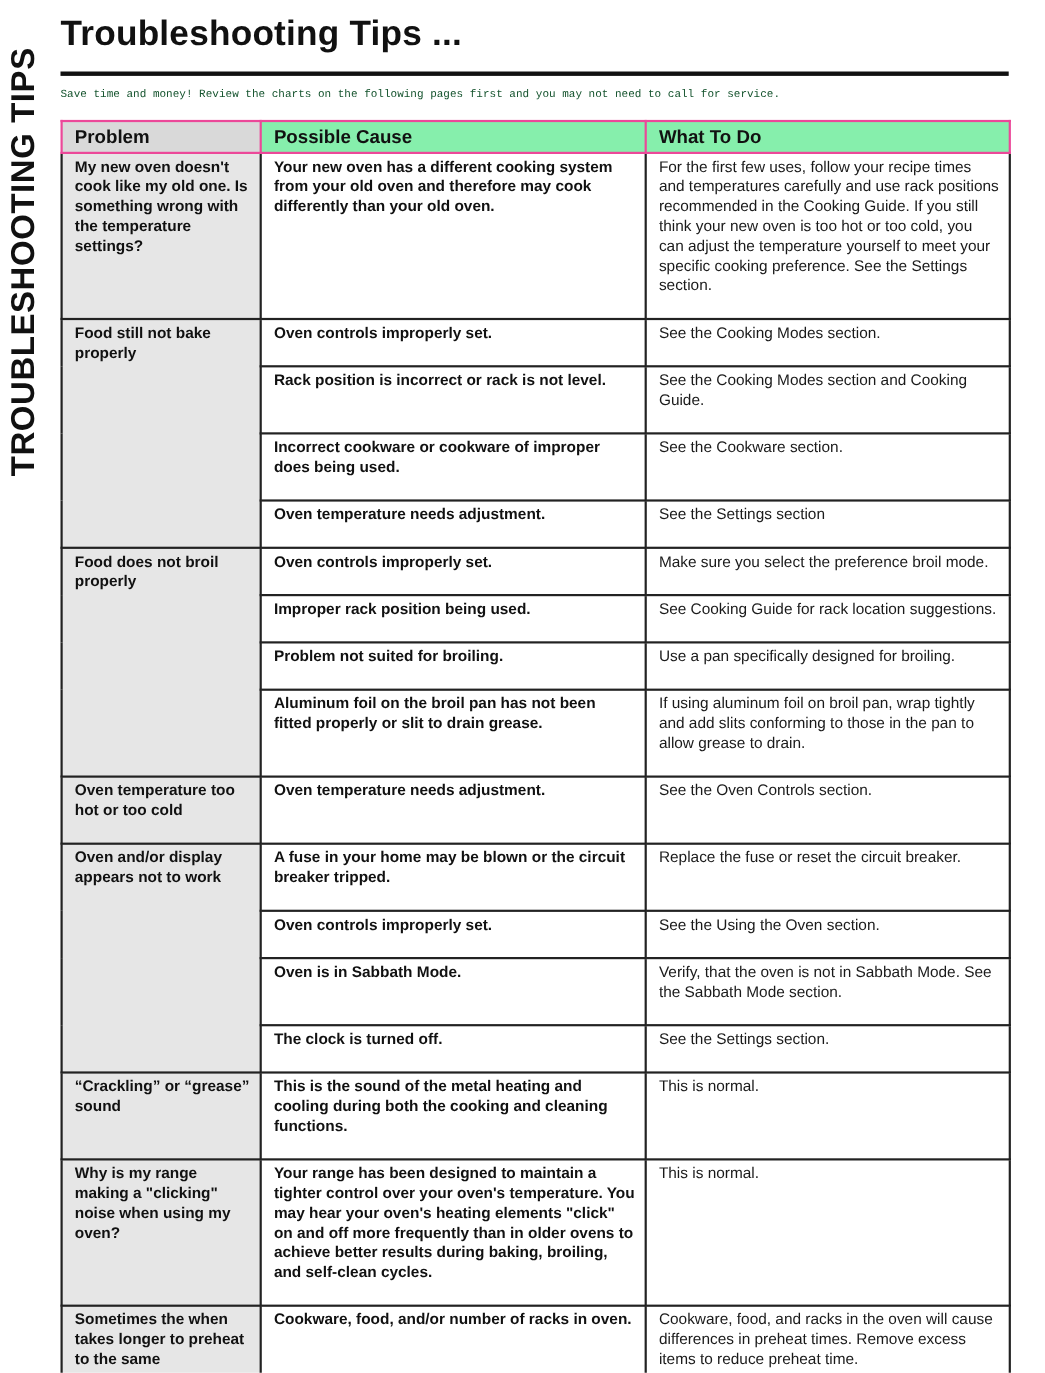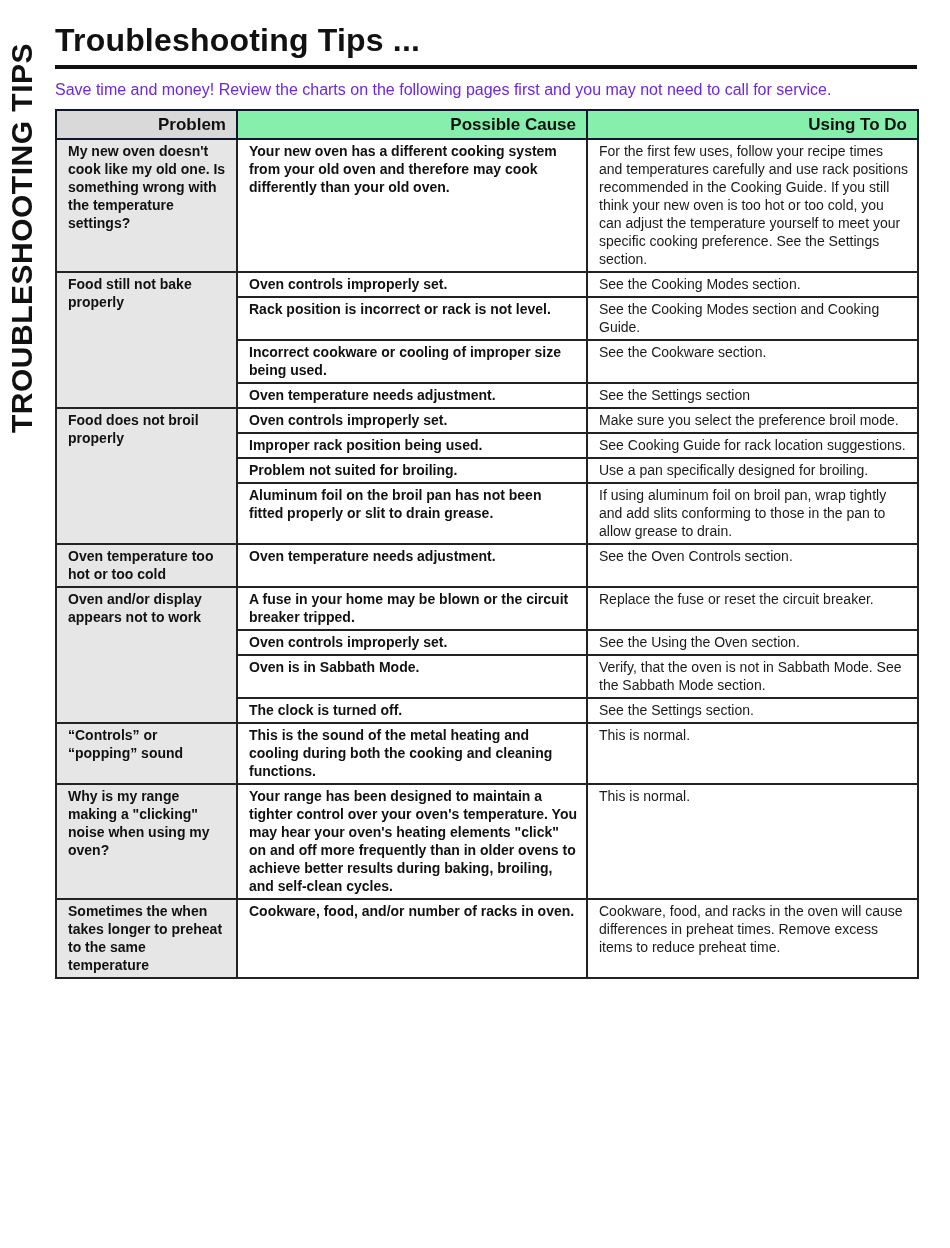--- a/index.html
+++ b/index.html
@@ -17,7 +17,7 @@
       color: #111;
     }
     .title {
-      position: absolute; left: 55px; top: 22px;
+      position: absolute; left: 55px; top: 12px;
       font-size: 32px; font-weight: bold; margin: 0; letter-spacing: 0.2px;
     }
     .title-rule {

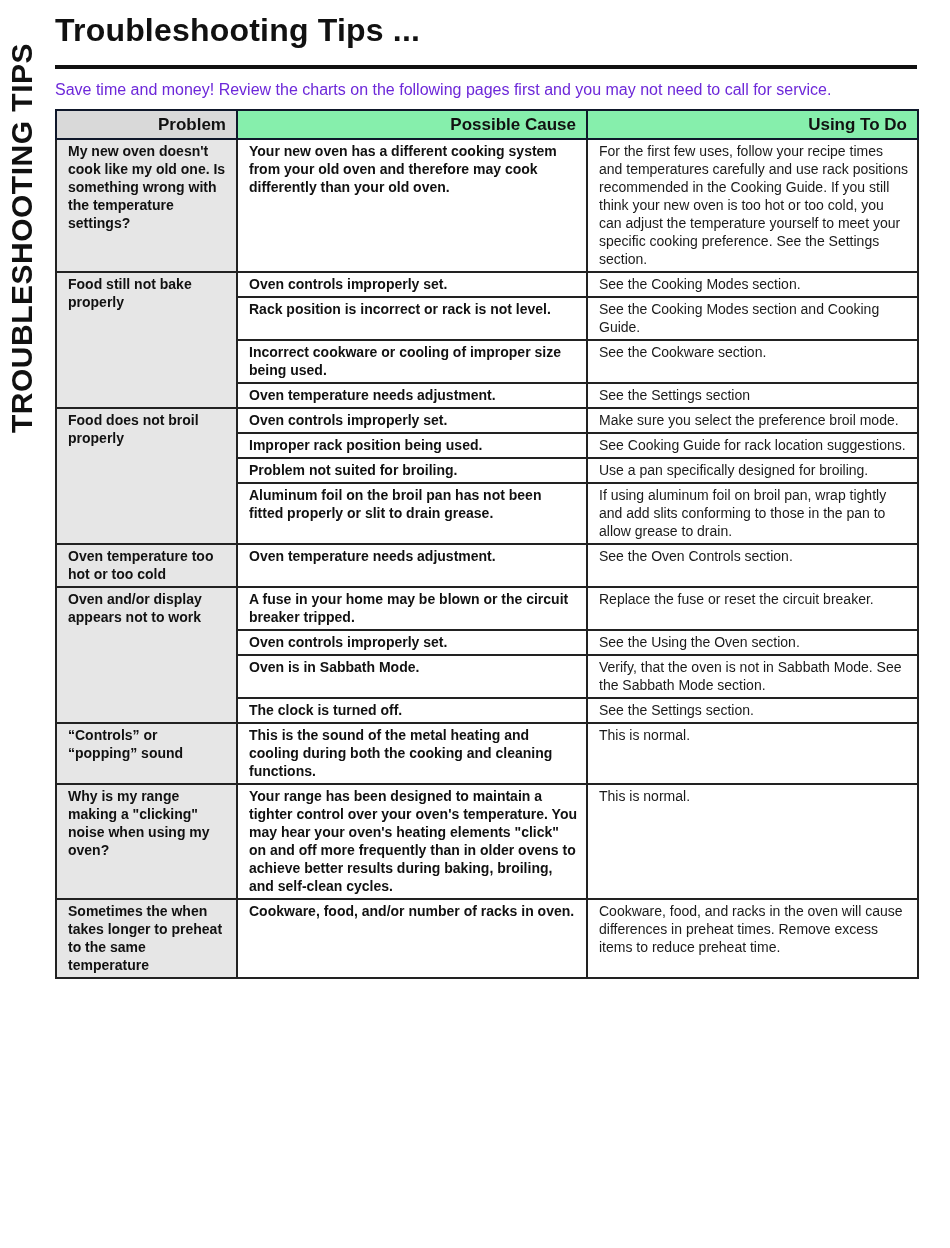--- a/index.html
+++ b/index.html
@@ -24,7 +24,7 @@
       position: absolute; left: 55px; top: 65px; width: 862px; height: 4px; background: #111;
     }
     .intro {
-      position: absolute; left: 55px; top: 81px; font-size: 16px; margin: 0; color: #6d28d9;
+      position: absolute; left: 55px; top: 81px; font-size: 10px; margin: 0; color: #14532d; font-family: Liberation Mono, monospace;
     }
     table.ts {
       position: absolute; left: 55px; top: 109px; width: 862px;

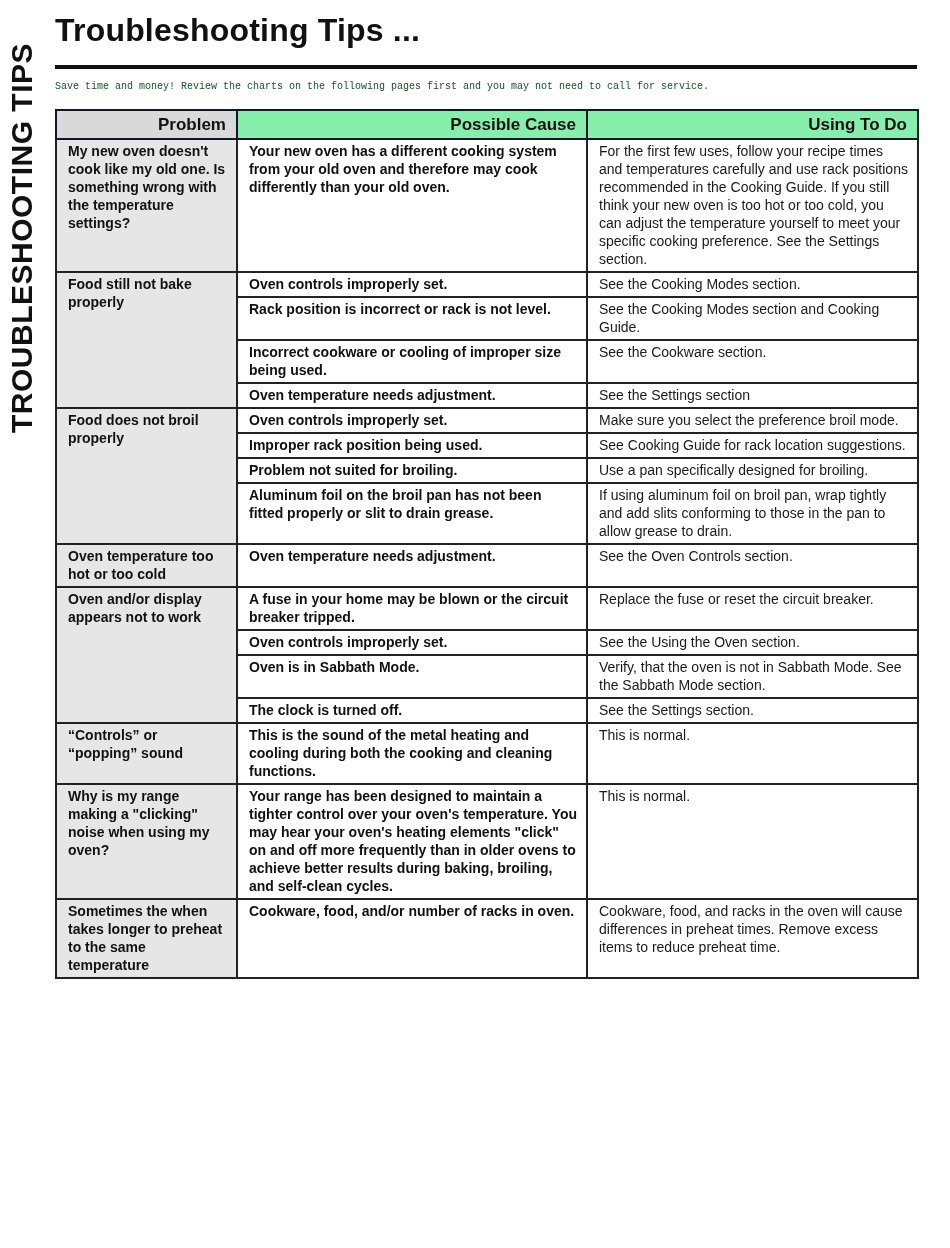--- a/index.html
+++ b/index.html
@@ -35,8 +35,8 @@
     table.ts col.c2 { width: 350px; }
     table.ts col.c3 { width: 331px; }
     table.ts th {
-      background: #d9d9d9; text-align: right; font-size: 17px; font-weight: bold;
-      padding: 3px 10px 2px 11px; border: 2px solid #0f172a; height: 22px;
+      background: #d9d9d9; text-align: left; font-size: 17px; font-weight: bold;
+      padding: 3px 10px 2px 11px; border: 2px solid #ec4899; height: 22px;
     }
     table.ts th.h1 { background: #d9d9d9; }
     table.ts th.h2, table.ts th.h3 { background: #86efac; }

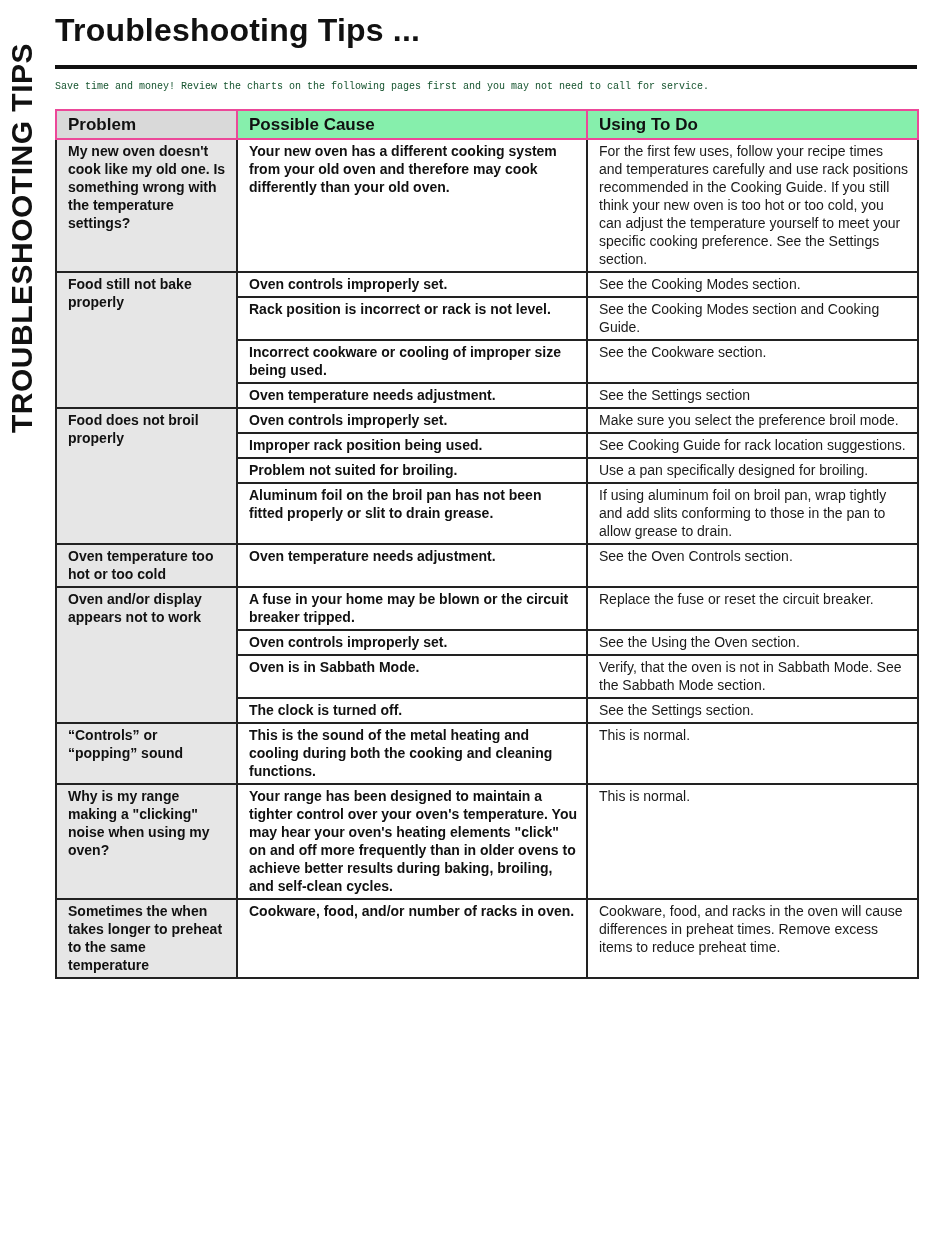--- a/index.html
+++ b/index.html
@@ -69,7 +69,7 @@
     <tr>
       <th class="h1">Problem</th>
       <th class="h2">Possible Cause</th>
-      <th class="h3">Using To Do</th>
+      <th class="h3">What To Do</th>
     </tr>
   </thead>
   <tbody id="tbody">

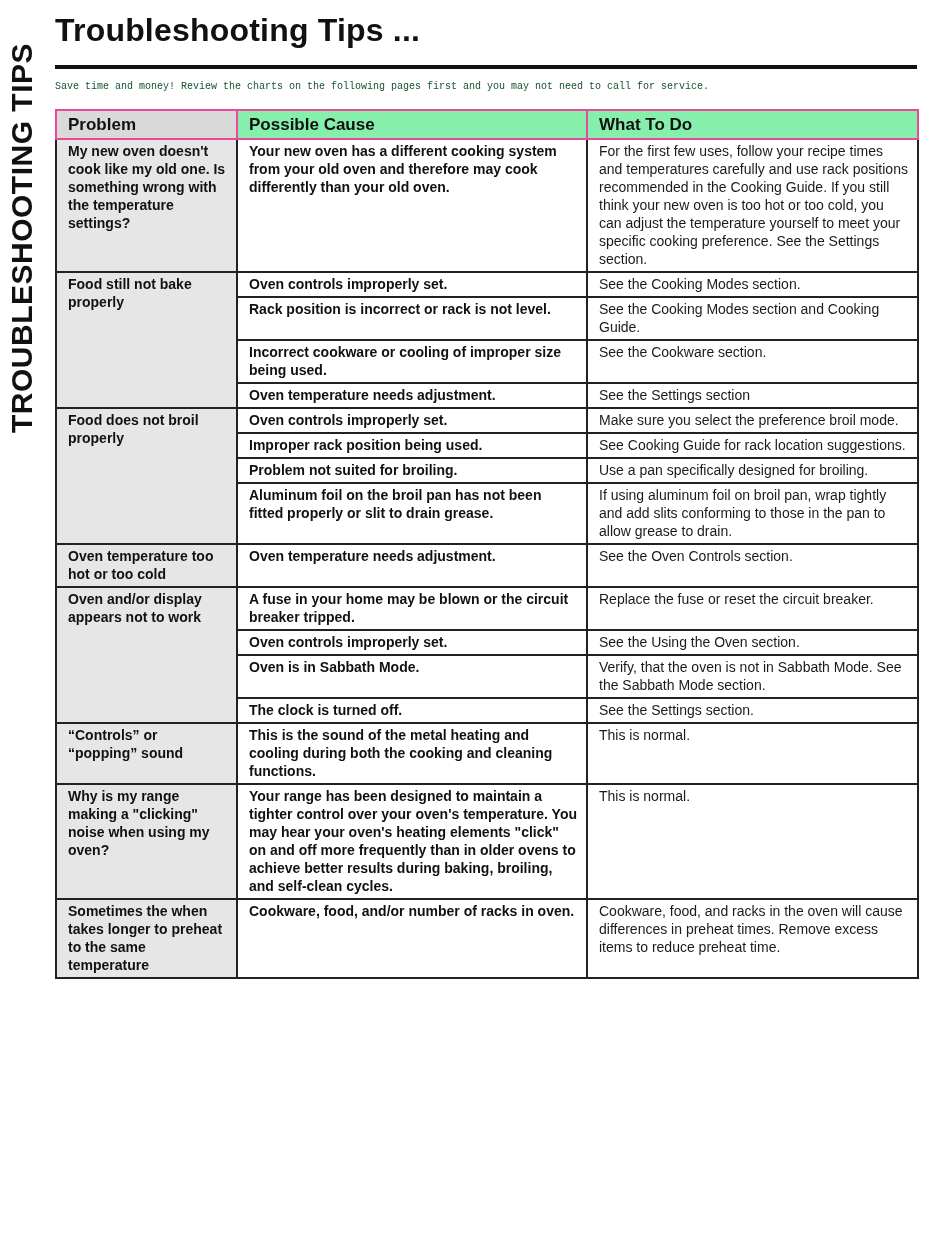--- a/index.html
+++ b/index.html
@@ -42,7 +42,7 @@
     table.ts th.h2, table.ts th.h3 { background: #86efac; }
     table.ts td {
       vertical-align: top; border: 2px solid #222; font-size: 14px; line-height: 18px;
-      padding: 2px 8px 3px 11px;
+      padding: 2px 8px 21px 11px;
     }
     table.ts td.prob { background: #e6e6e6; font-weight: bold; }
     table.ts td.cause { font-weight: bold; }

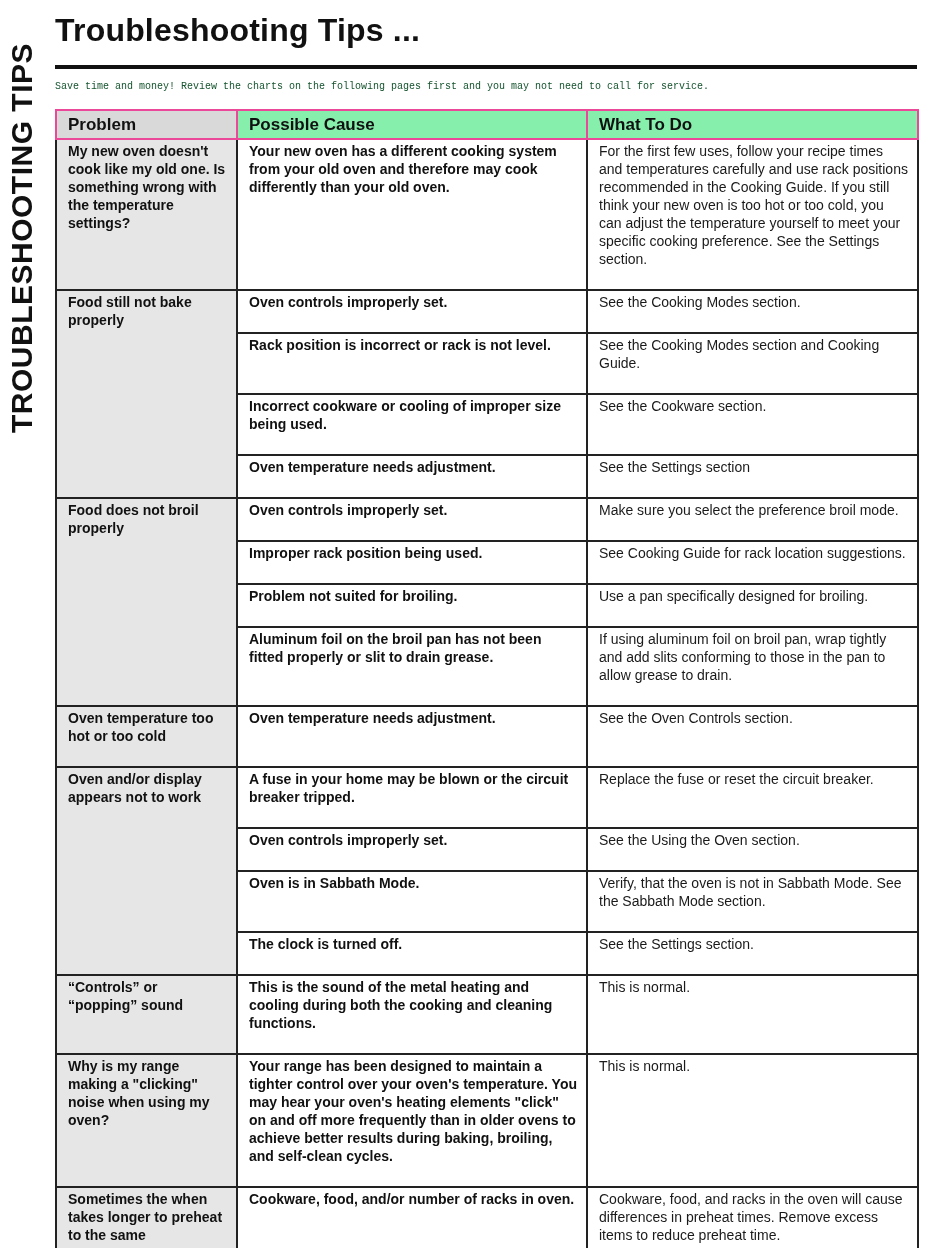--- a/index.html
+++ b/index.html
@@ -88,7 +88,7 @@
         <td class="todo">See the Cooking Modes section and Cooking Guide.</td>
       </tr>
       <tr>
-        <td class="cause">Incorrect cookware or cooling of improper size being used.</td>
+        <td class="cause">Incorrect cookware or cookware of improper does being used.</td>
         <td class="todo">See the Cookware section.</td>
       </tr>
       <tr>

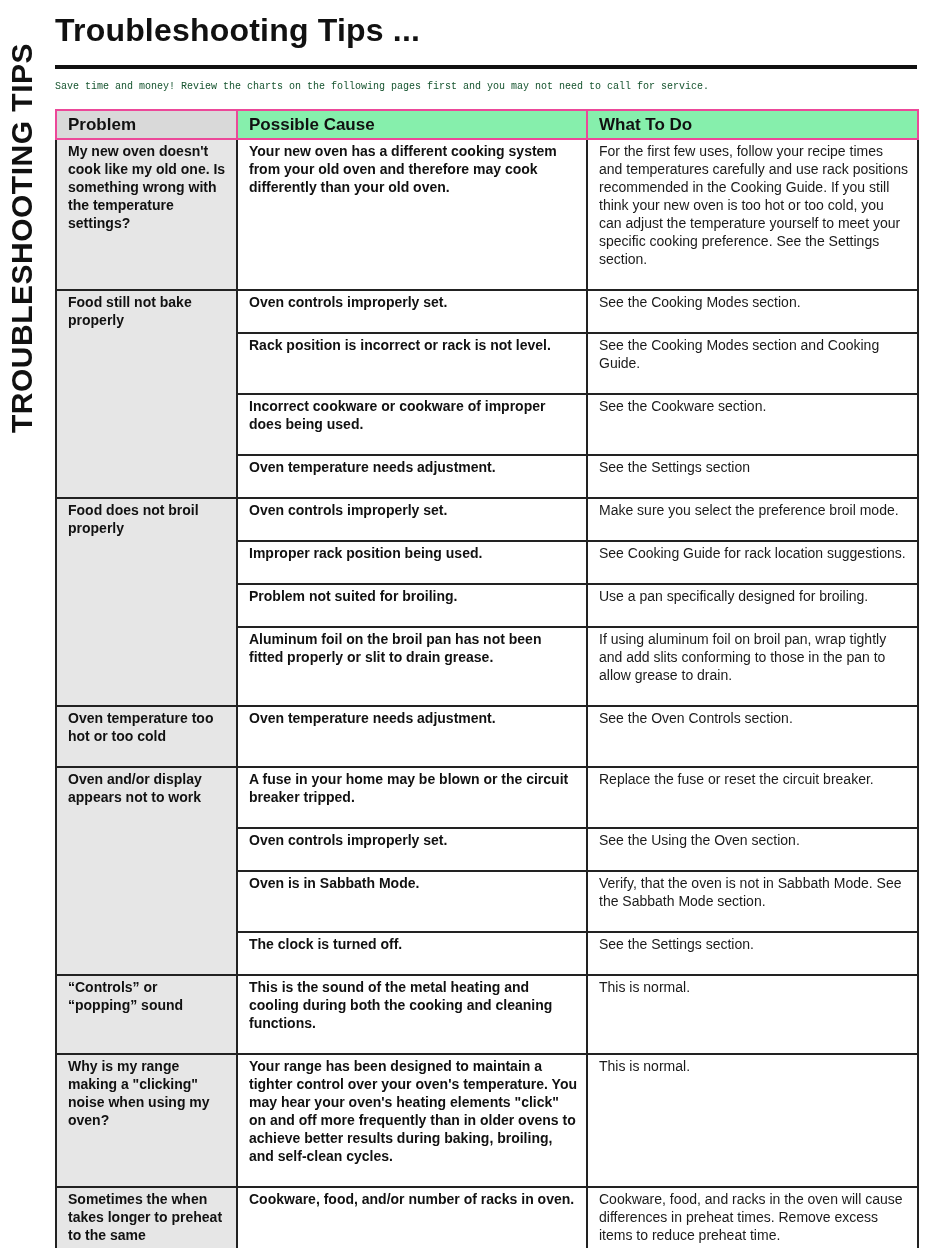--- a/index.html
+++ b/index.html
@@ -135,7 +135,7 @@
         <td class="todo">See the Settings section.</td>
       </tr>
       <tr>
-        <td class="prob" rowspan="1">“Controls” or “popping” sound</td>
+        <td class="prob" rowspan="1">“Crackling” or “grease” sound</td>
         <td class="cause">This is the sound of the metal heating and cooling during both the cooking and cleaning functions.</td>
         <td class="todo">This is normal.</td>
       </tr>

